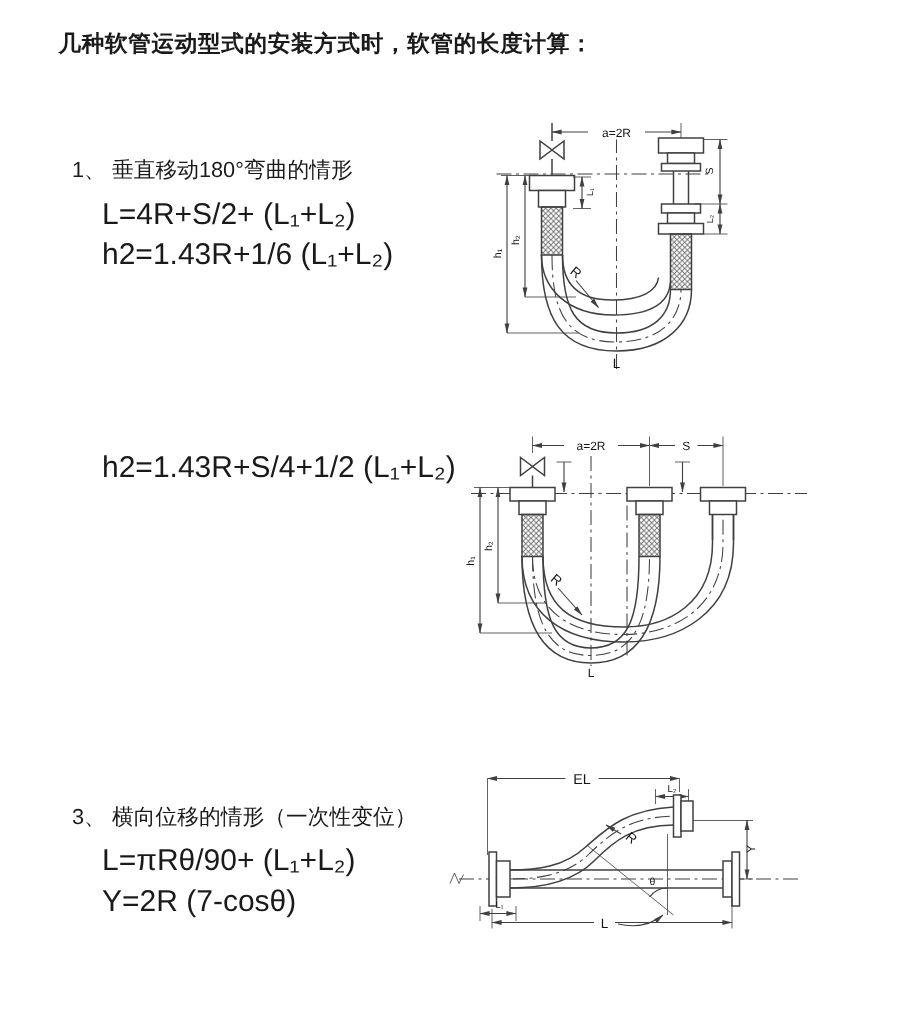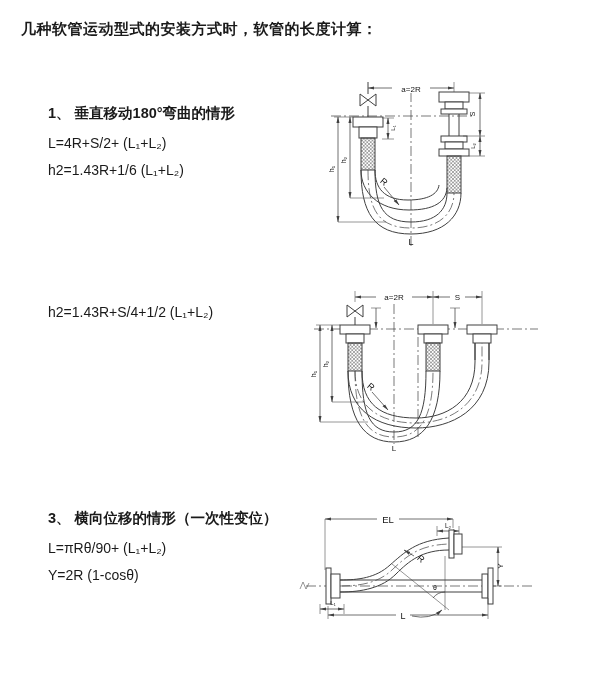--- a/index.html
+++ b/index.html
@@ -7,7 +7,7 @@
     width:600px;height:675px;position:relative;background:#ffffff;overflow:hidden;
     font-family:"Liberation Sans","DejaVu Sans",sans-serif;color:#1a1a1a;
   }
-  .title{position:absolute;left:21px;top:20px;font-size:15px;font-weight:bold;letter-spacing:.5px;white-space:nowrap}
+  .title{position:absolute;left:39px;top:20px;font-size:15px;font-weight:bold;letter-spacing:.5px;white-space:nowrap}
   .section{position:absolute;left:48px;width:262px}
   .heading{font-size:14.5px;font-weight:bold;white-space:nowrap;margin-bottom:7px}
   .formula{font-size:14px;line-height:27px;white-space:nowrap}

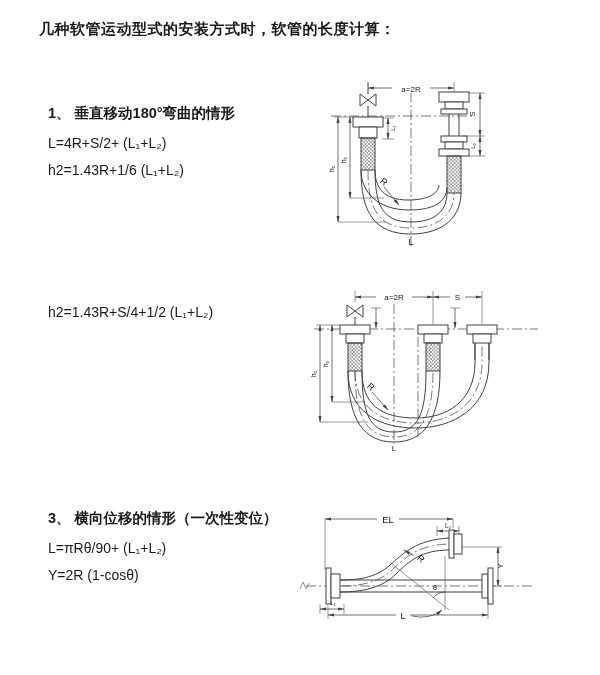--- a/index.html
+++ b/index.html
@@ -9,7 +9,7 @@
   }
   .title{position:absolute;left:39px;top:20px;font-size:15px;font-weight:bold;letter-spacing:.5px;white-space:nowrap}
   .section{position:absolute;left:48px;width:262px}
-  .heading{font-size:14.5px;font-weight:bold;white-space:nowrap;margin-bottom:7px}
+  .heading{font-size:14.5px;font-weight:normal;white-space:nowrap;margin-bottom:7px}
   .formula{font-size:14px;line-height:27px;white-space:nowrap}
   .dsvg{position:absolute}
   

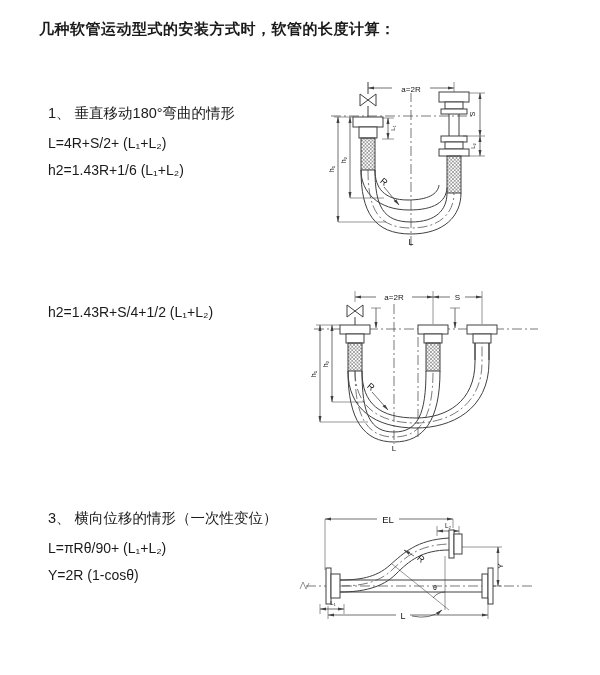--- a/index.html
+++ b/index.html
@@ -10,7 +10,7 @@
   .title{position:absolute;left:39px;top:20px;font-size:15px;font-weight:bold;letter-spacing:.5px;white-space:nowrap}
   .section{position:absolute;left:48px;width:262px}
   .heading{font-size:14.5px;font-weight:normal;white-space:nowrap;margin-bottom:7px}
-  .formula{font-size:14px;line-height:27px;white-space:nowrap}
+  .formula{font-size:20px;line-height:27px;margin-left:20px;white-space:nowrap}
   .dsvg{position:absolute}
   
   .s{stroke:#404040;stroke-width:1;fill:none}

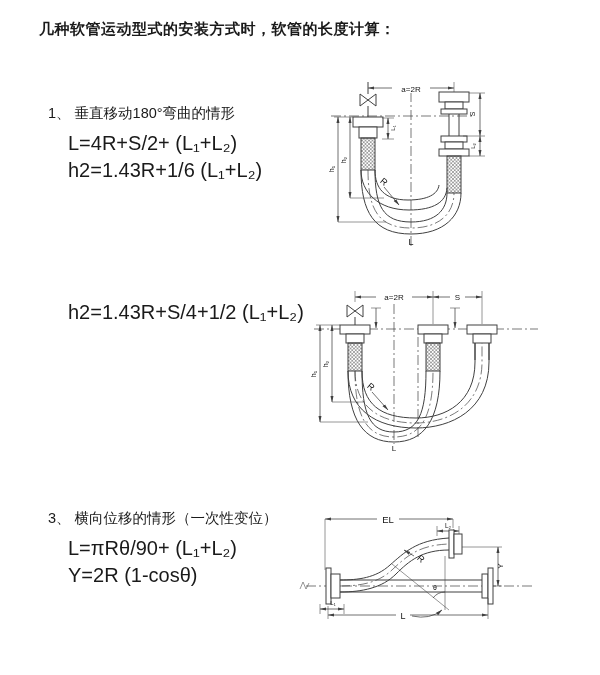--- a/index.html
+++ b/index.html
@@ -212,7 +212,7 @@
   <text class="t" x="96" y="169" font-size="8" text-anchor="middle">L</text>
 </svg>
 
-<div class="section" style="top:509px">
+<div class="section" style="top:535px">
   <div class="heading">3、 横向位移的情形（一次性变位）</div>
   <div class="formula">L=πRθ/90+ (L₁+L₂)</div>
   <div class="formula">Y=2R (1-cosθ)</div>

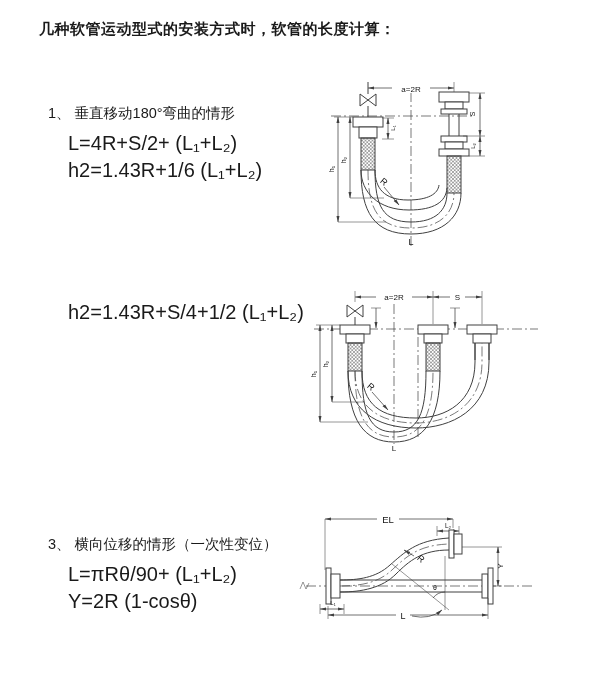--- a/index.html
+++ b/index.html
@@ -215,7 +215,7 @@
 <div class="section" style="top:535px">
   <div class="heading">3、 横向位移的情形（一次性变位）</div>
   <div class="formula">L=πRθ/90+ (L₁+L₂)</div>
-  <div class="formula">Y=2R (1-cosθ)</div>
+  <div class="formula">Y=2R (7-cosθ)</div>
 </div>
 
 <svg class="dsvg" style="left:292px;top:498px" width="308" height="150" viewBox="0 0 308 150">

